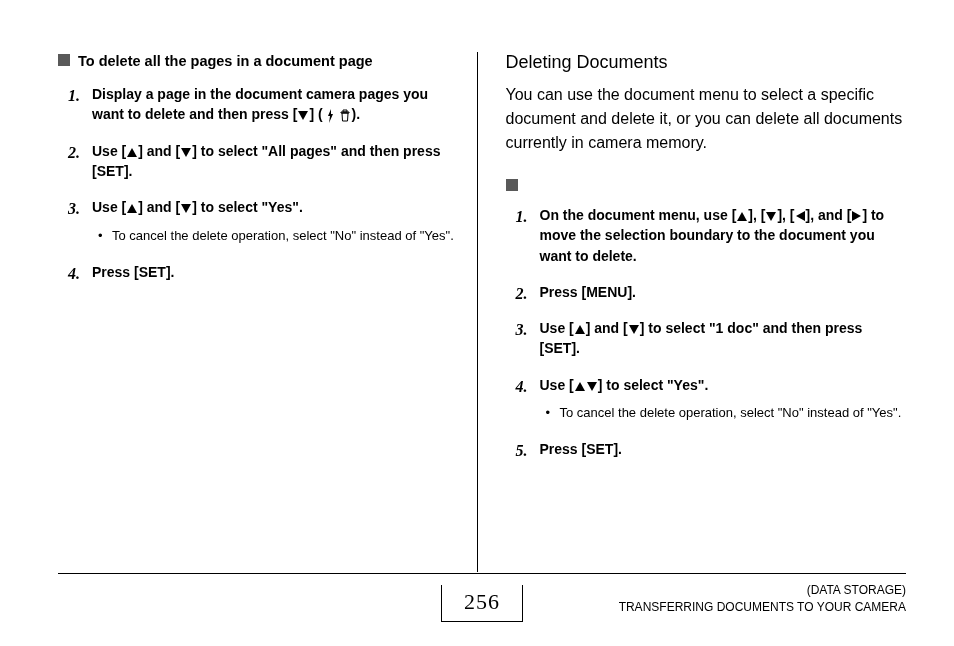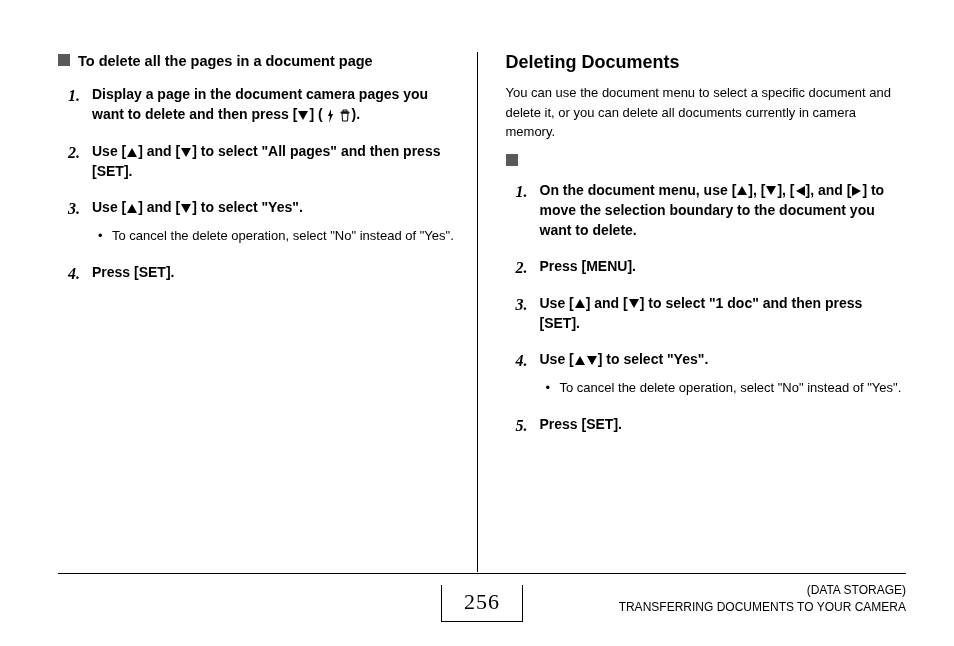--- a/index.html
+++ b/index.html
@@ -93,7 +93,7 @@
   }
   h2.heading {
     font-size: 18px;
-    font-weight: bold;
+    font-weight: normal;
     margin-bottom: 10px;
   }
   p.intro {

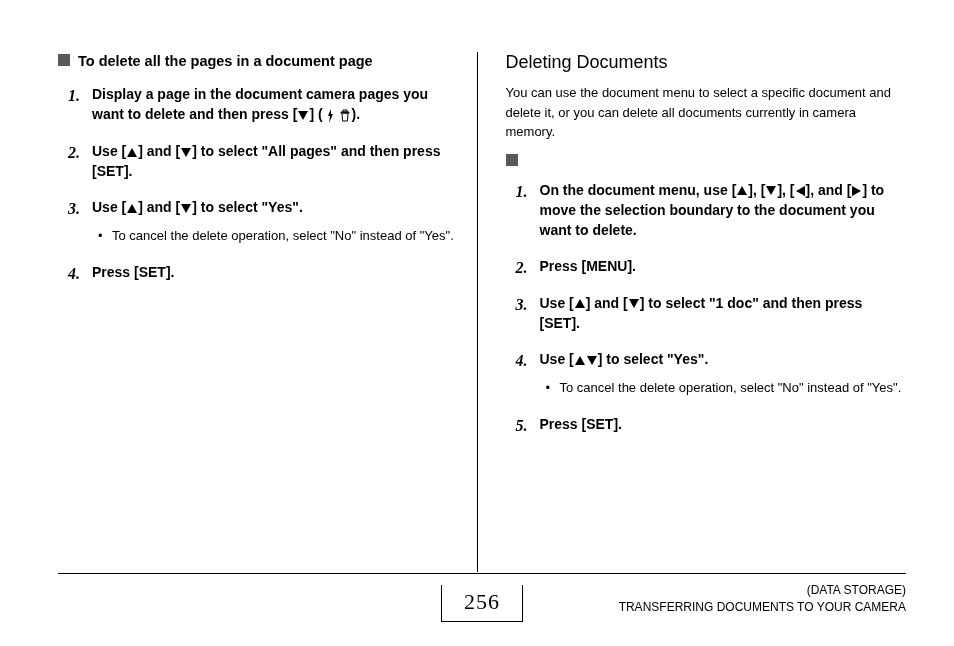--- a/index.html
+++ b/index.html
@@ -97,9 +97,9 @@
     margin-bottom: 10px;
   }
   p.intro {
-    font-size: 13px;
+    font-size: 16px;
     line-height: 1.5;
-    margin-bottom: 10px;
+    margin-bottom: 22px;
   }
   .tri {
     display: inline-block;

